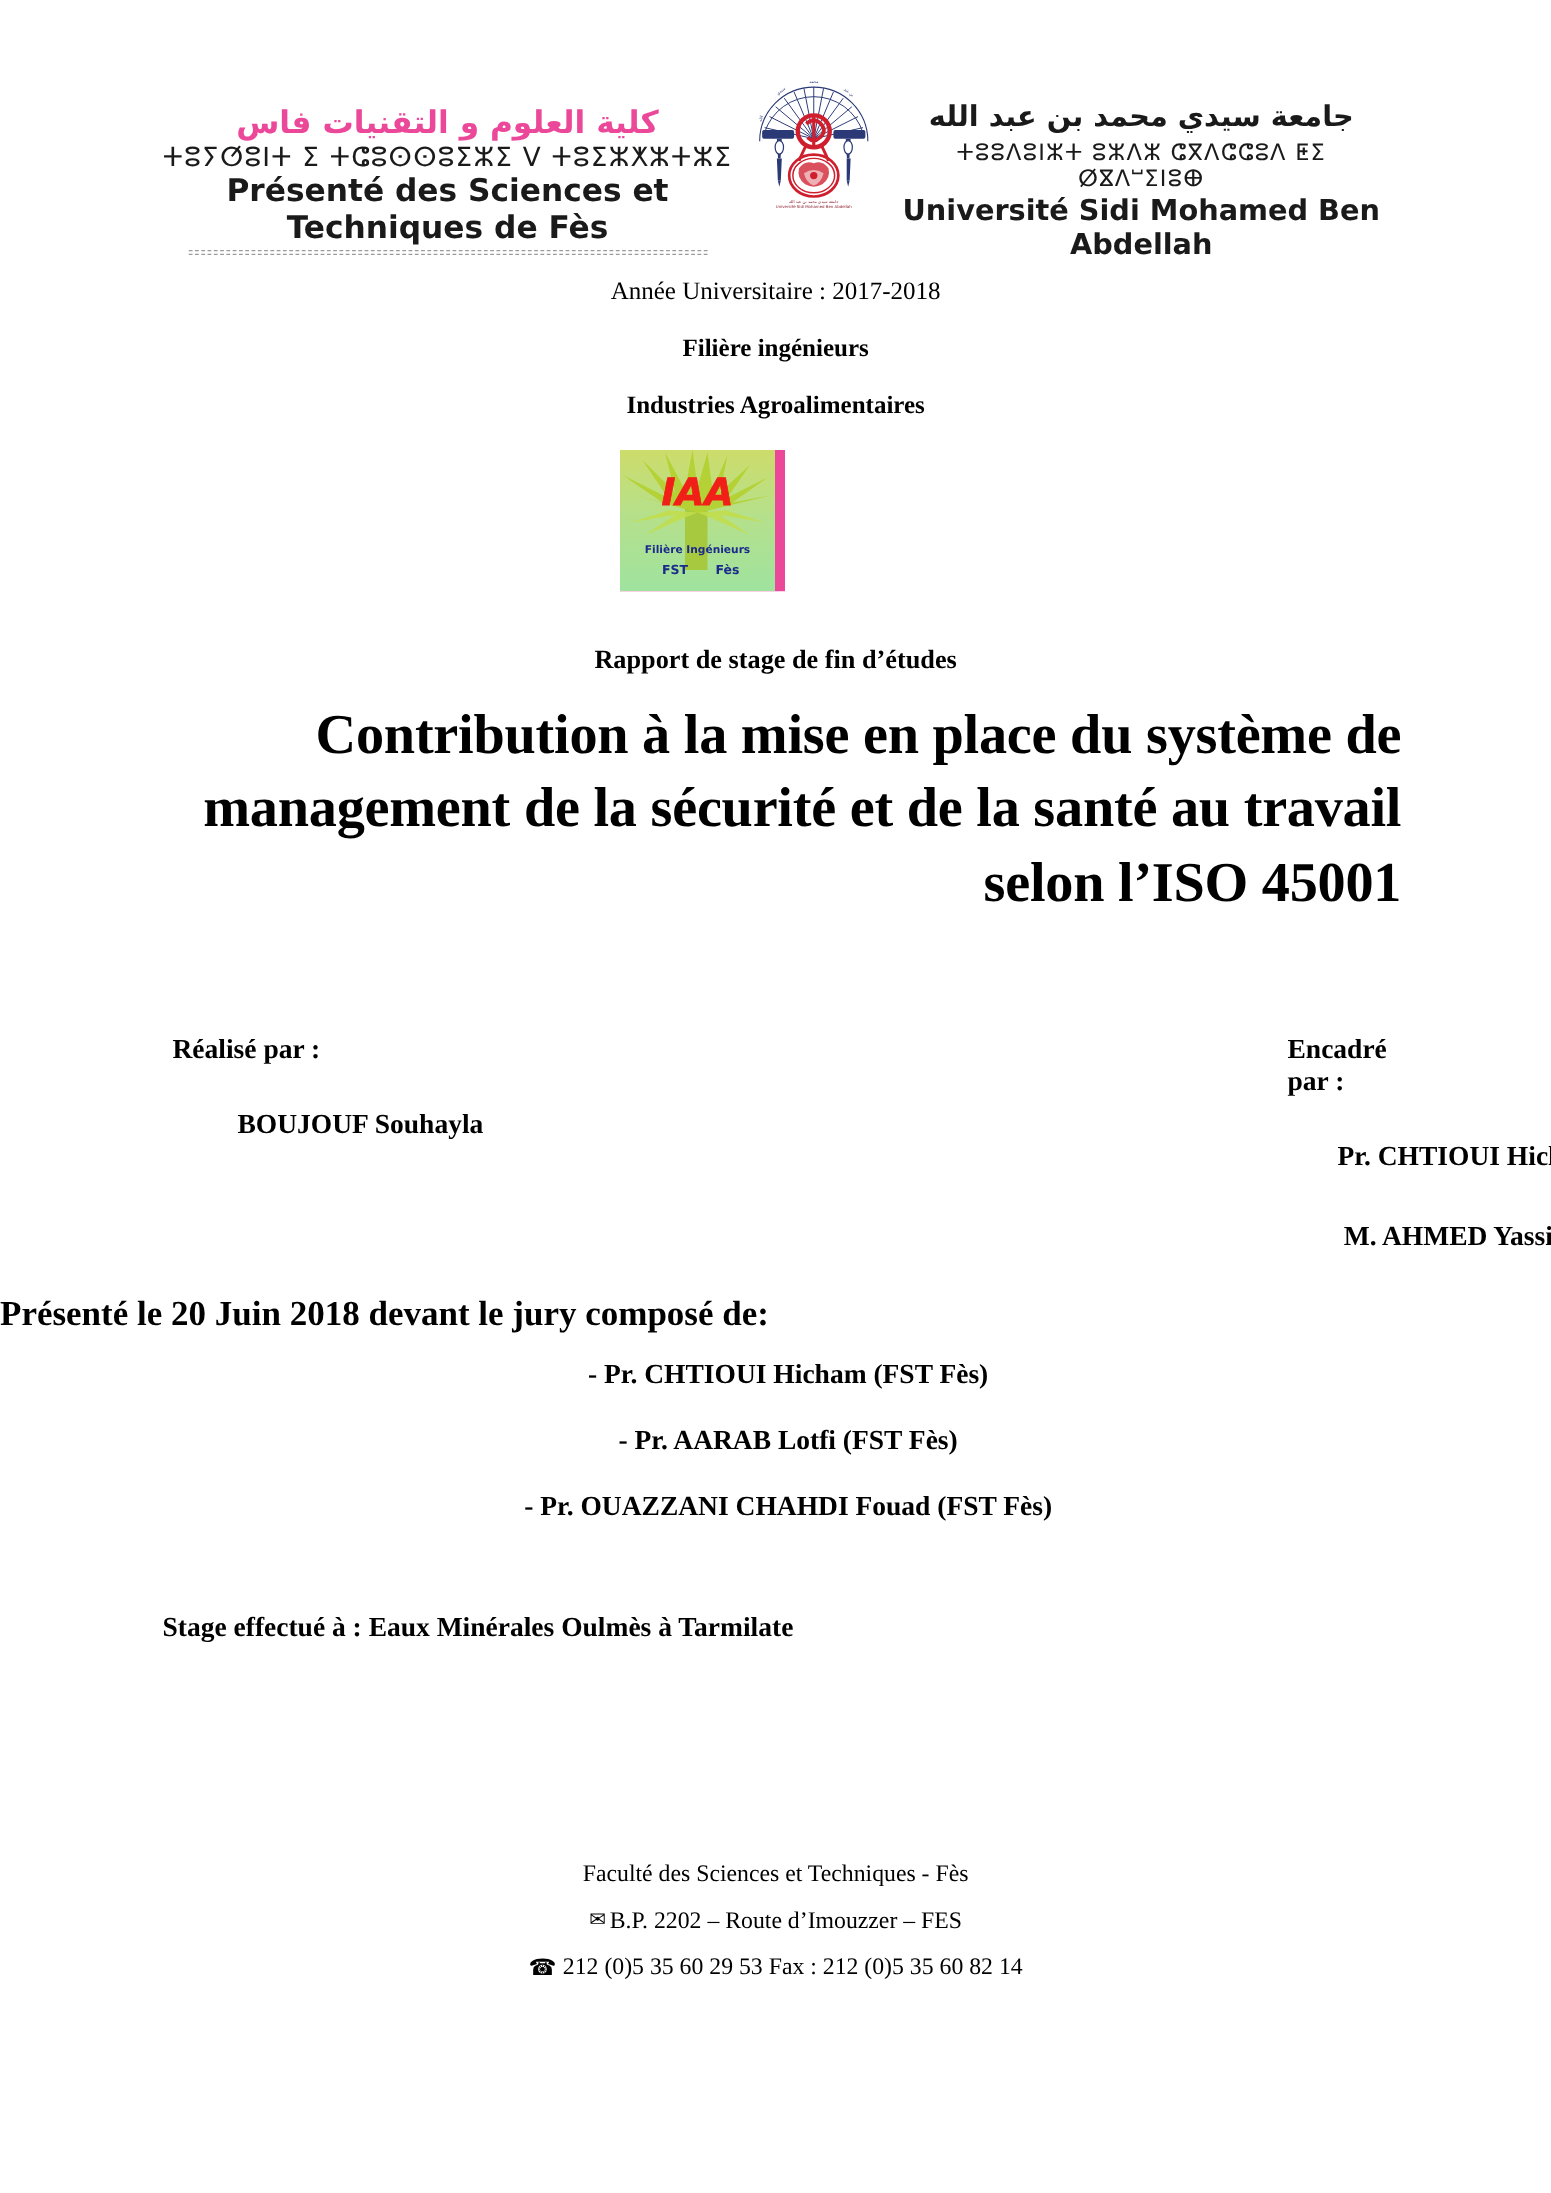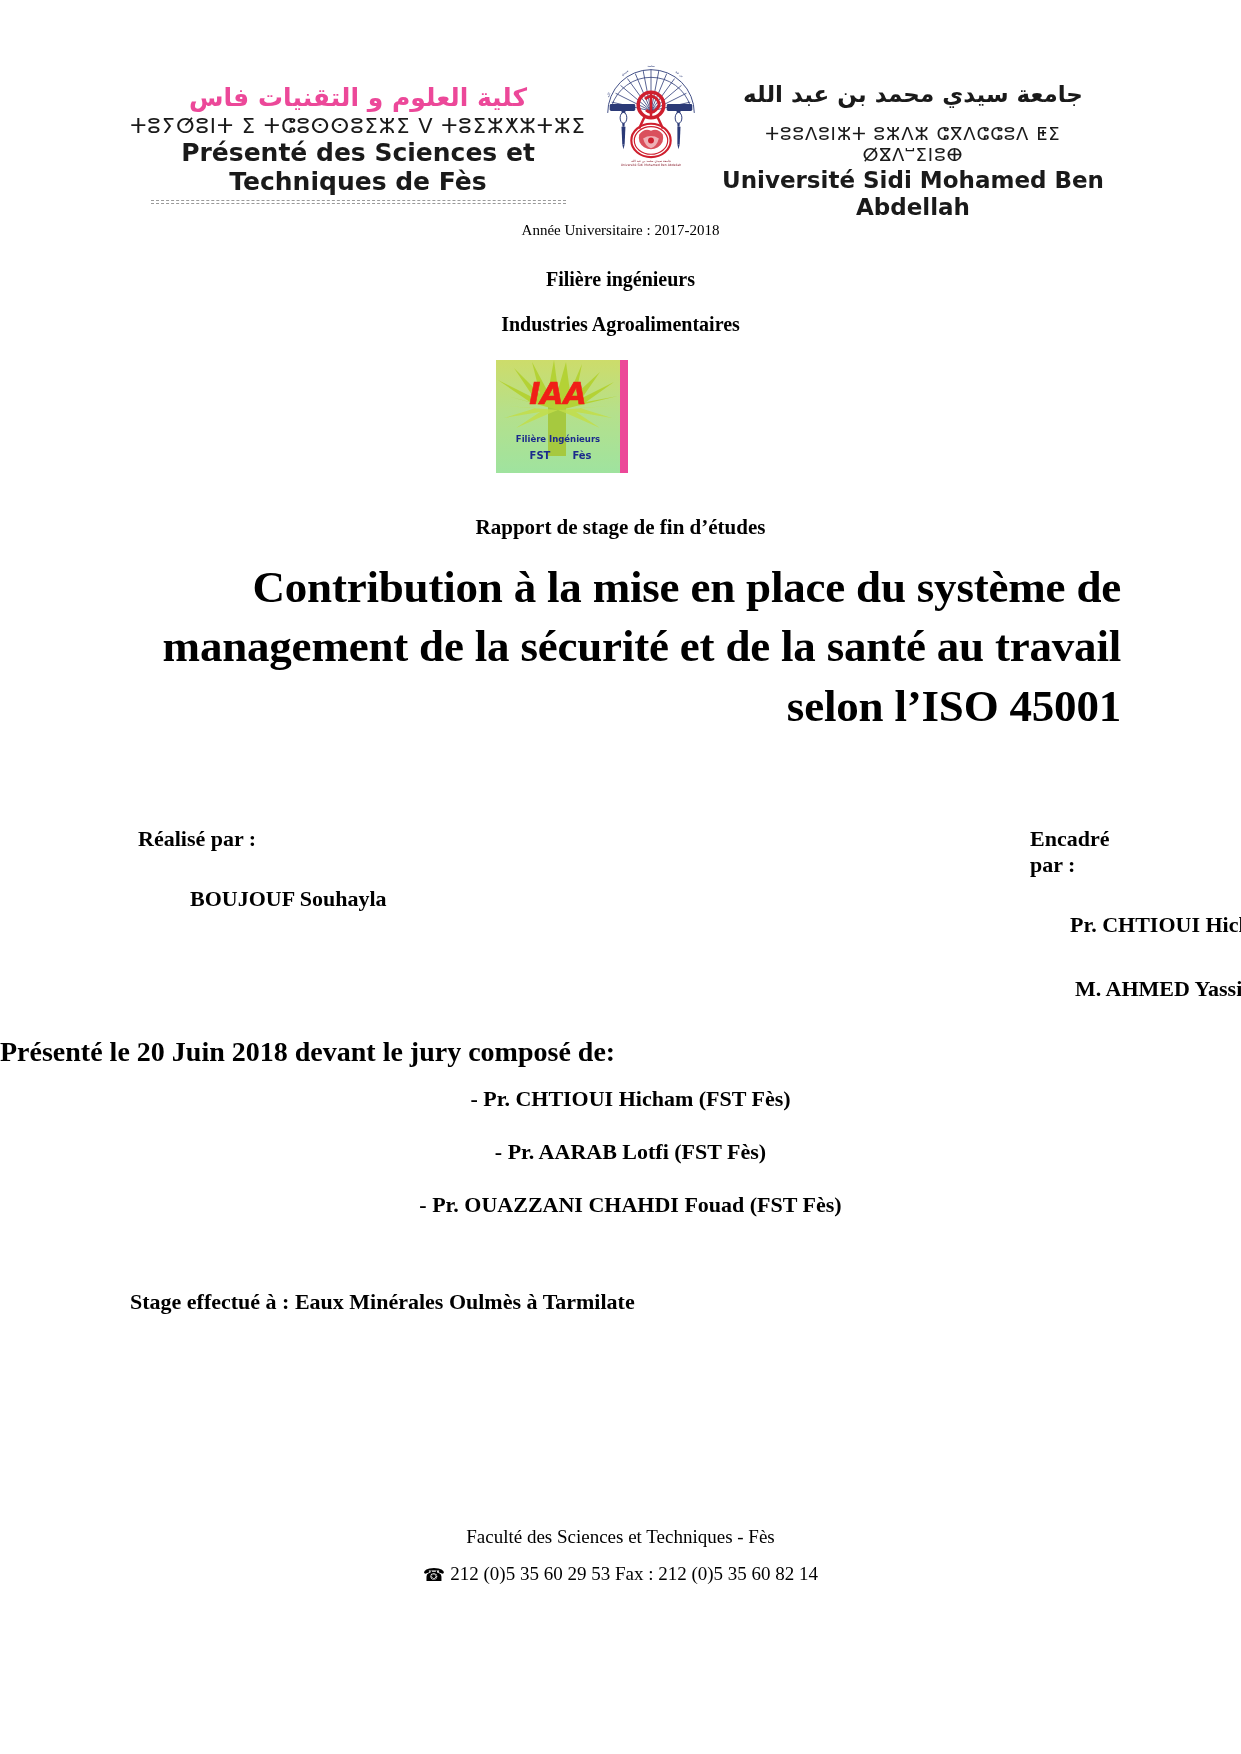--- a/index.html
+++ b/index.html
@@ -97,7 +97,7 @@
     font-size: 18px;
     letter-spacing: 1px;
     line-height: 1.15;
-    margin-top: 14px;
+    margin-top: 3px;
     color: #1a1a1a;
   }
   .univ-latin {

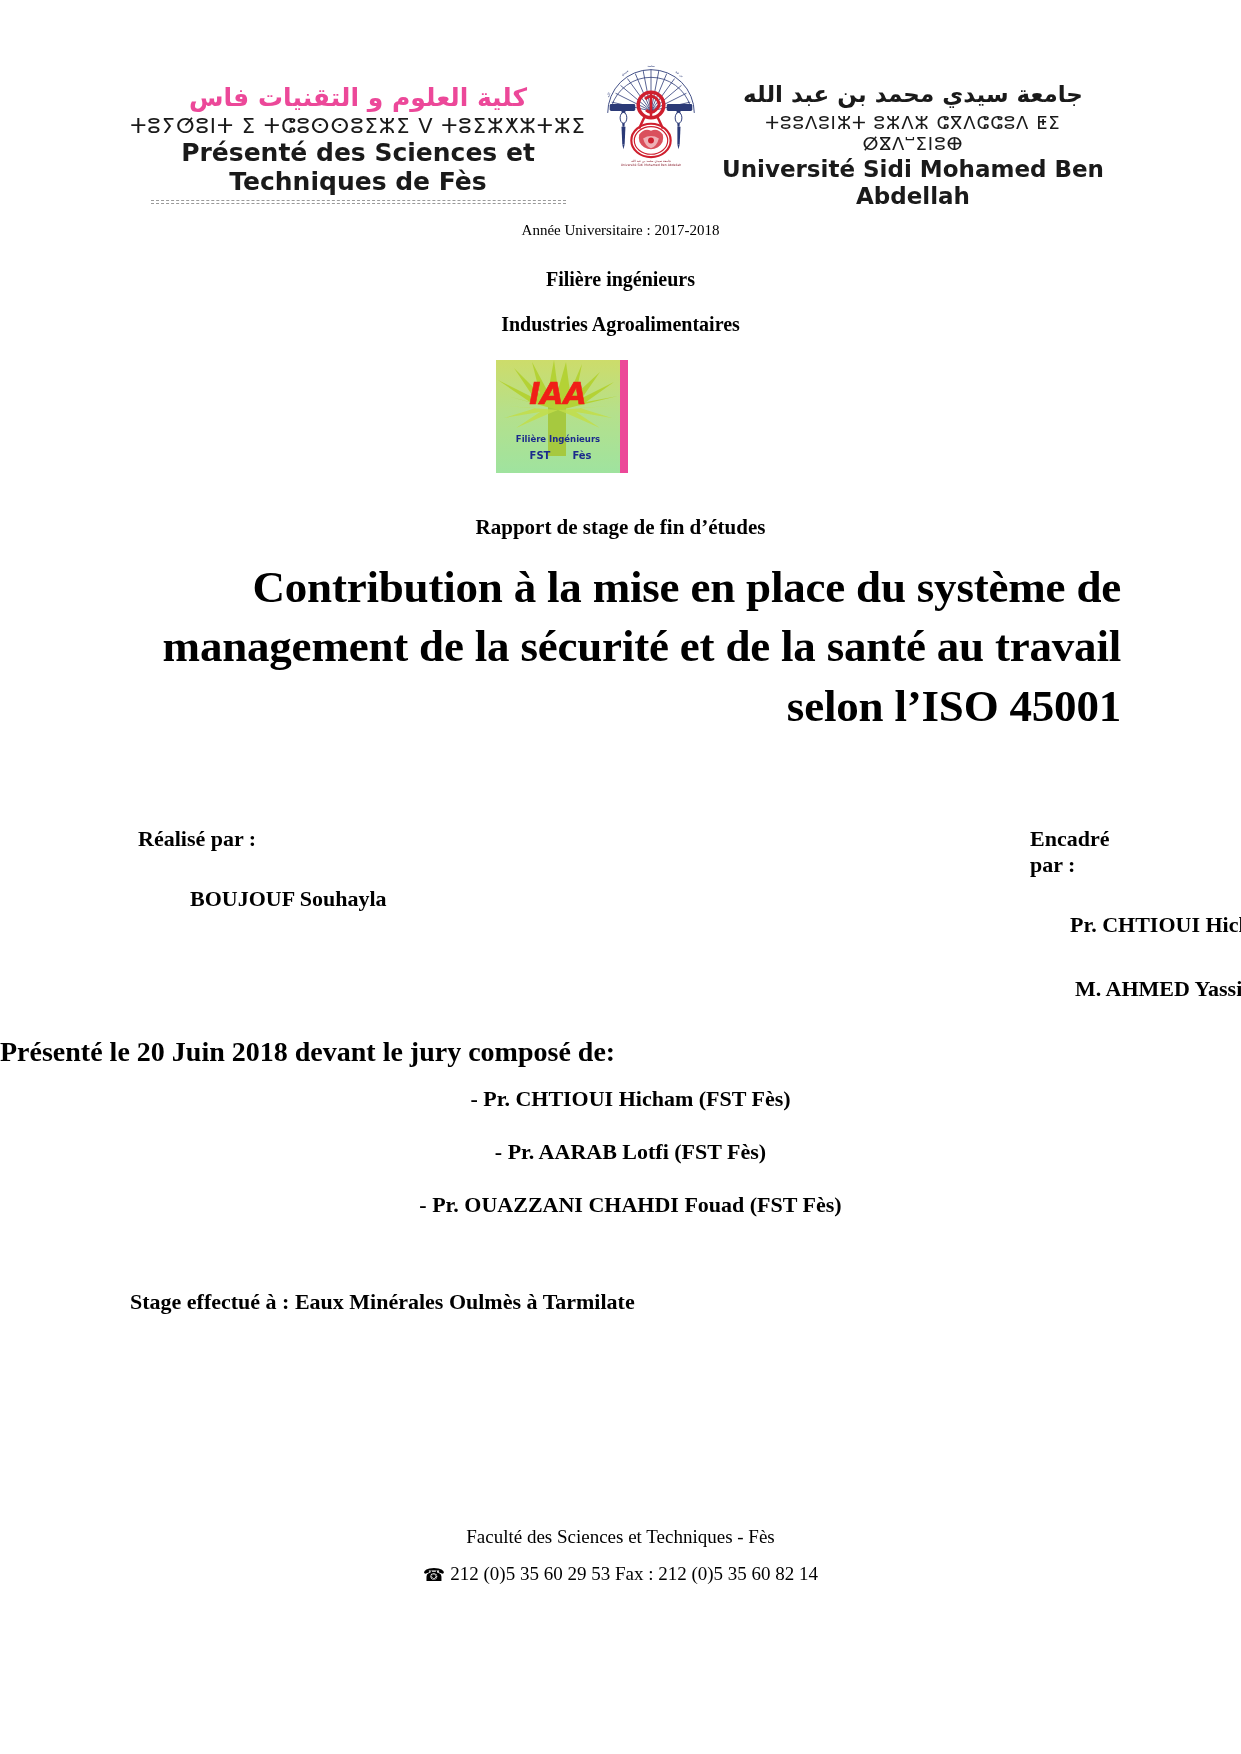--- a/index.html
+++ b/index.html
@@ -111,7 +111,7 @@
 
   .annee {
     position: absolute; top: 222px; left: 0; right: 0;
-    font-size: 15px;
+    font-size: 20px;
     font-family: "Liberation Serif", serif;
     text-align: center;
   }

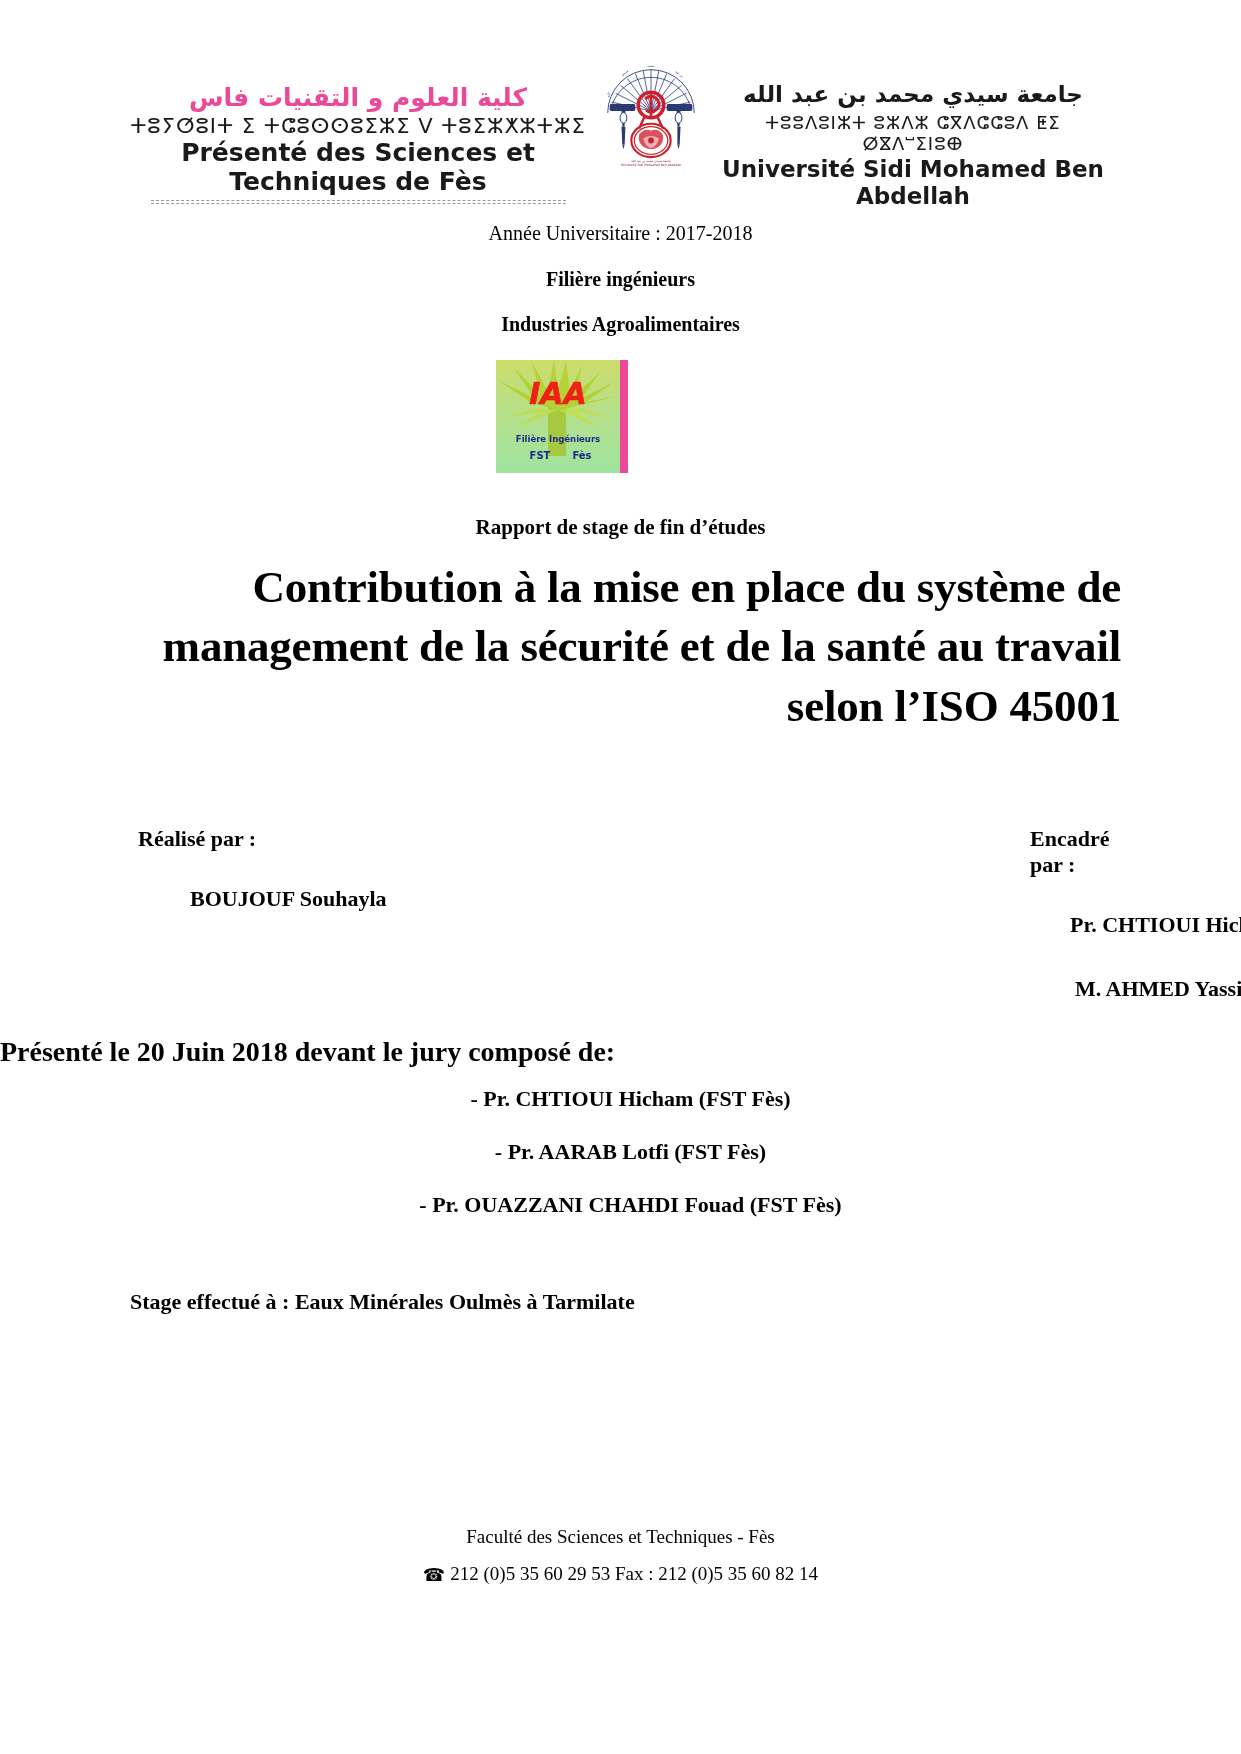--- a/index.html
+++ b/index.html
@@ -382,6 +382,9 @@
   <div class="footer">
     <div class="footer-line">Faculté des Sciences et Techniques -  Fès</div>
     <div class="footer-line">
+      <span class="f-icon">✉</span><span>B.P. 2202 – Route d’Imouzzer – FES</span>
+    </div>
+    <div class="footer-line">
       <span class="f-icon-phone">☎</span><span>212 (0)5 35 60 29 53  Fax : 212 (0)5 35 60 82 14</span>
     </div>
   </div>

